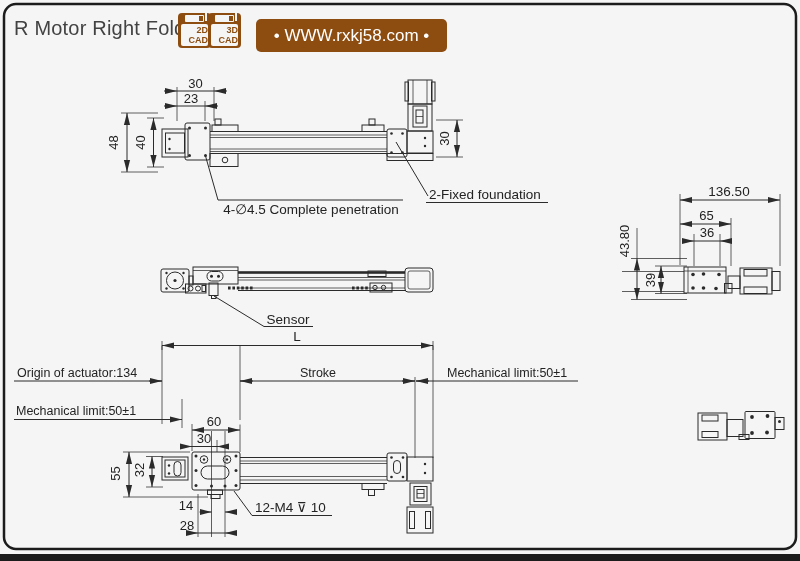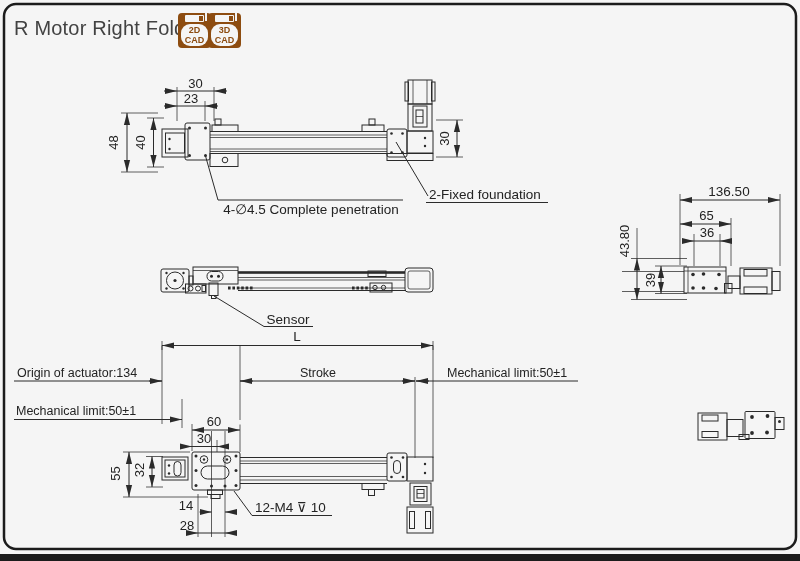--- a/index.html
+++ b/index.html
@@ -12,8 +12,8 @@
   .badge .slot{position:absolute;top:2px;left:7px;width:19px;height:7px;background:#f5f5f5;border-radius:1px;}
   .badge .slot .sq{position:absolute;right:1px;top:1px;width:4px;height:5px;background:#8d4c10;}
   .badge .notch{position:absolute;top:0;right:4px;width:2px;height:8px;background:#f5f5f5;}
-  .badge .lbl{position:absolute;left:3px;right:3px;top:11px;bottom:2px;background:#f5f5f5;border-radius:9px;
-              color:#8d4c10;font-size:9px;font-weight:bold;text-align:center;line-height:10px;padding-top:1px;}
+  .badge .lbl{position:absolute;left:3px;right:3px;top:11px;bottom:2px;background:#f5f5f5;border-radius:2px;
+              color:#8d4c10;font-size:9px;font-weight:bold;text-align:right;line-height:10px;padding-top:1px;}
   .badge .lbl span{display:block;}
   #badge-2d{left:178px;} #badge-3d{left:208px;}
   .banner{position:absolute;left:256px;top:19px;width:191px;height:33px;background:#8d4c10;border-radius:5px;

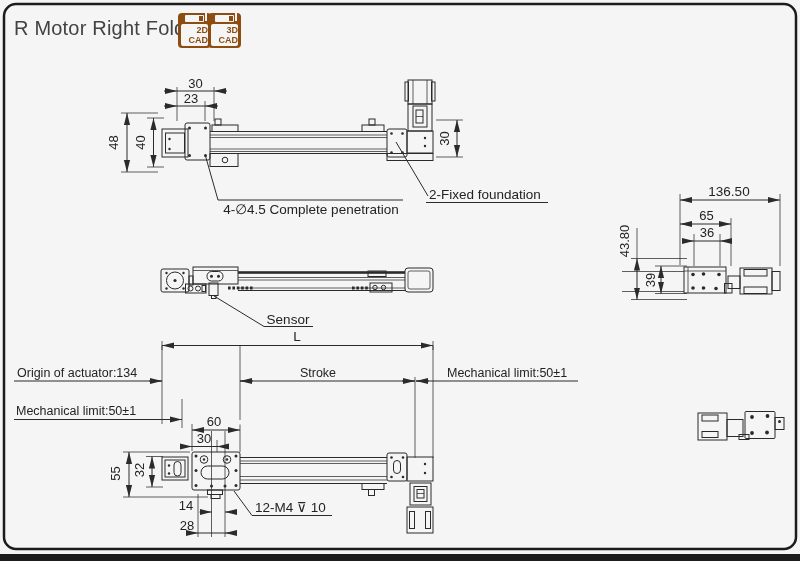--- a/index.html
+++ b/index.html
@@ -387,6 +387,9 @@
     </div>
   </div>
 
+  <div class="banner">
+    <span>• WWW.rxkj58.com •</span>
+  </div>
 
 </div>
 

